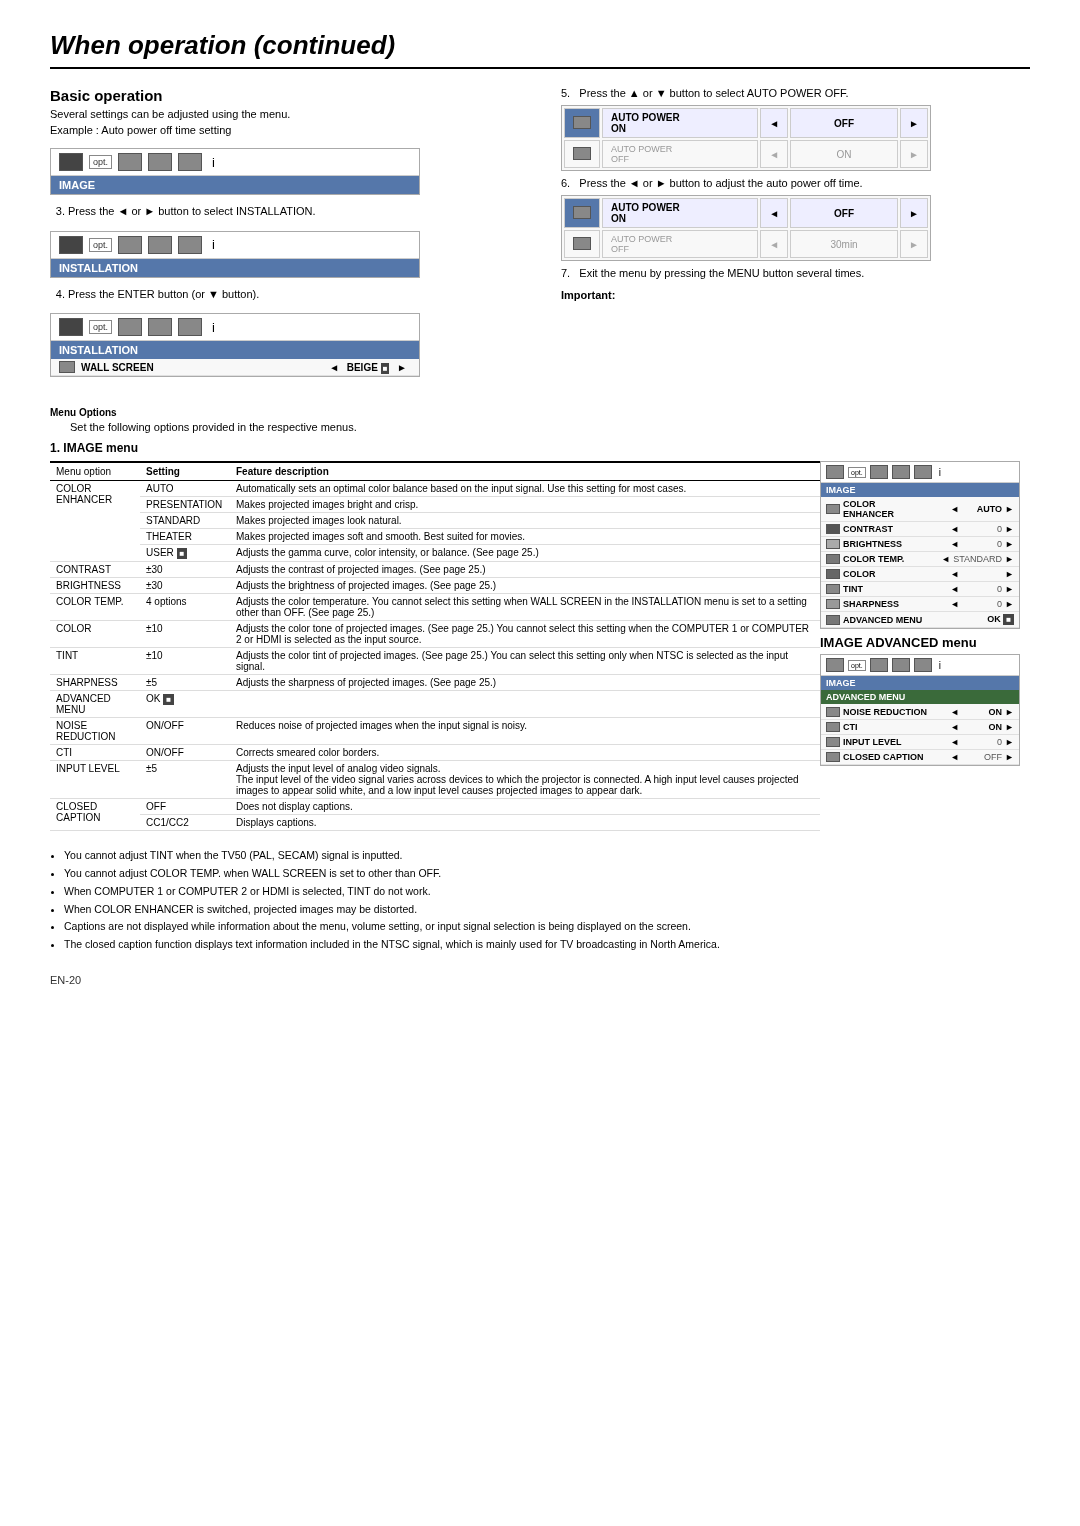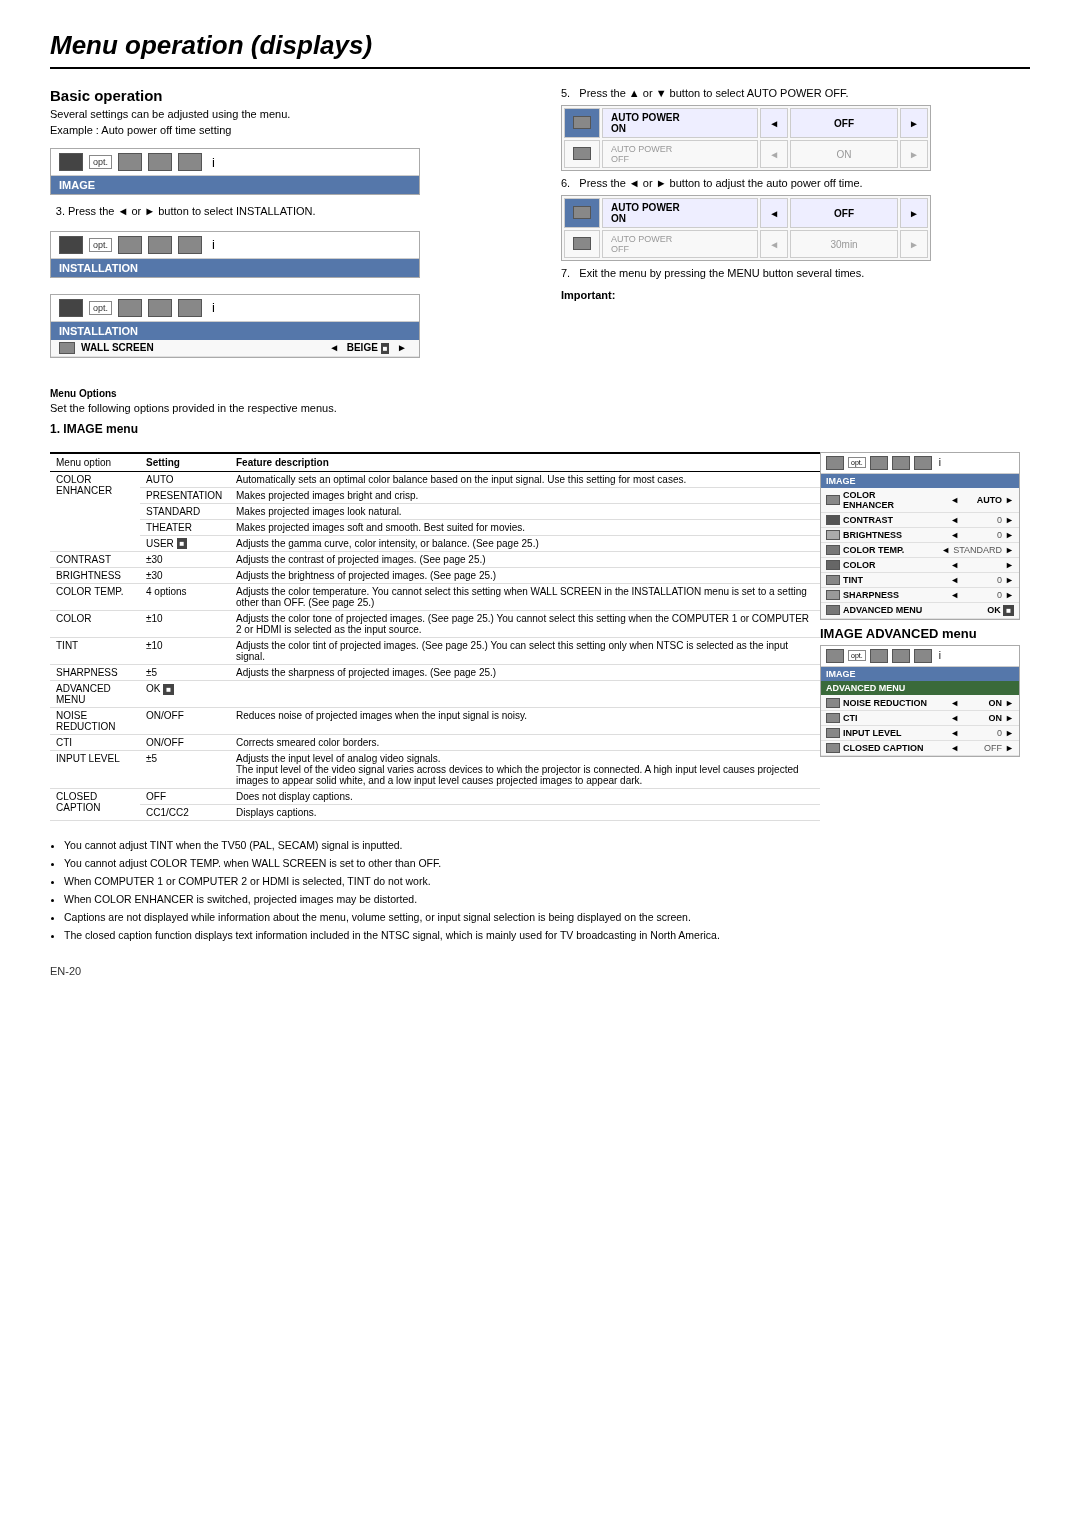--- a/index.html
+++ b/index.html
@@ -293,7 +293,7 @@
 </head>
 <body>
 
-<h1 class="page-title">Menu operation (displays)</h1>
+<h1 class="page-title">When operation (continued)</h1>
 
 <div class="two-col">
 

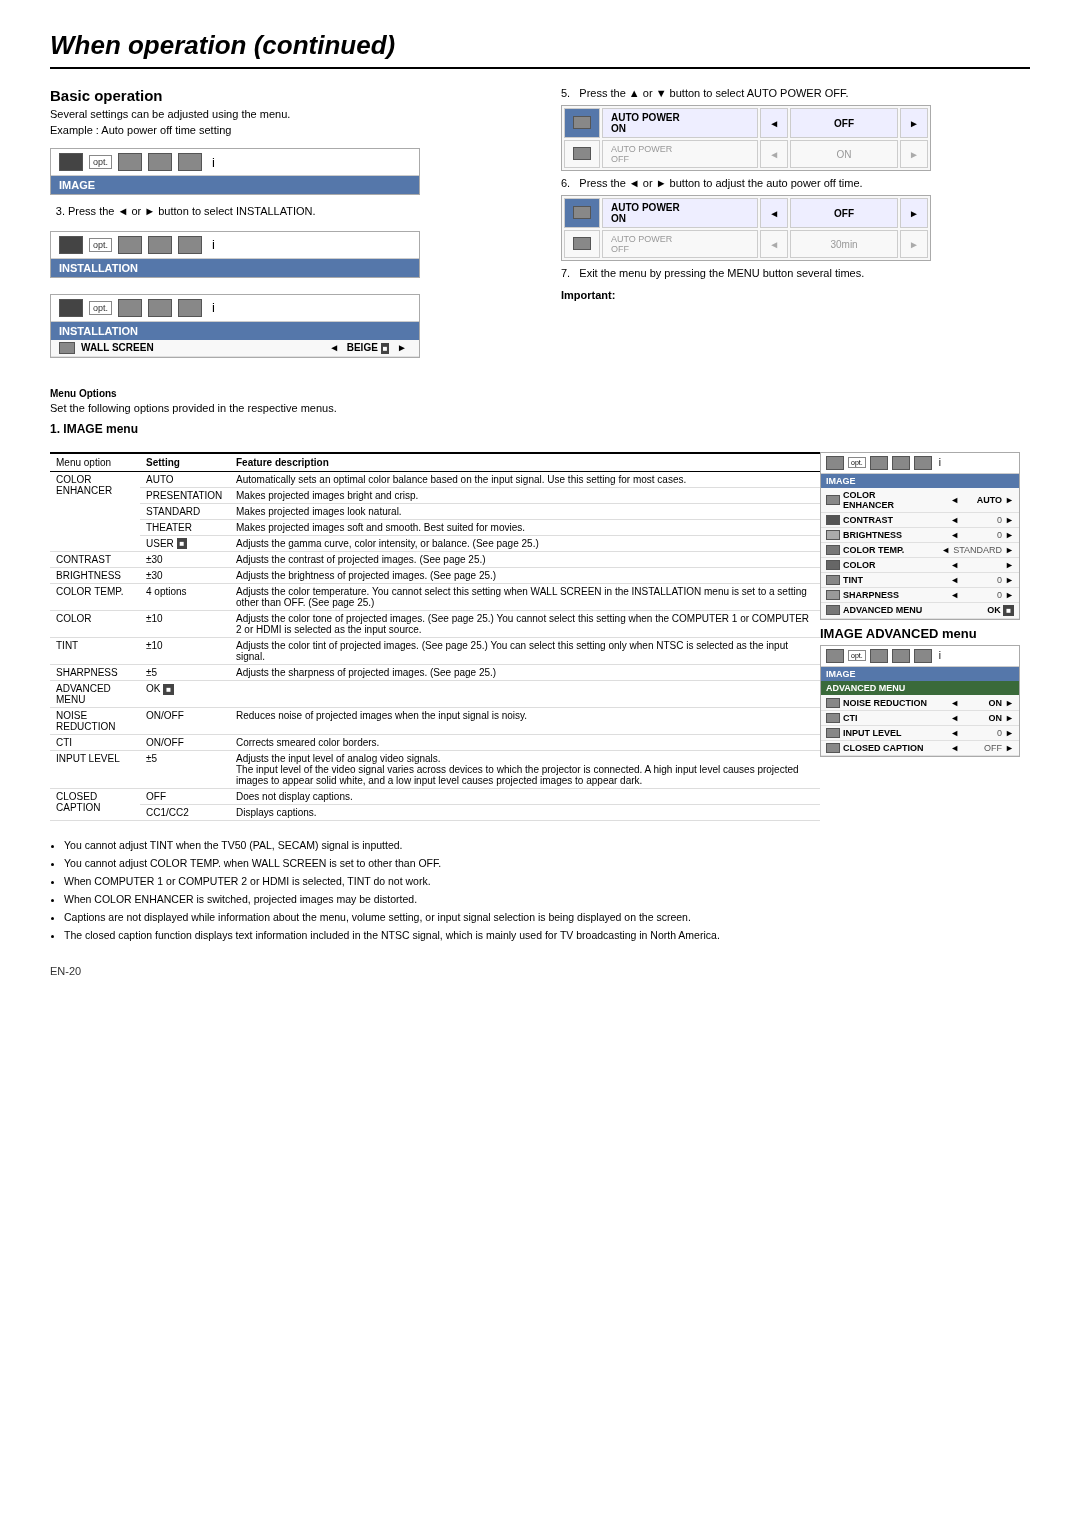--- a/index.html
+++ b/index.html
@@ -332,6 +332,9 @@
       <div class="menu-bar installation">INSTALLATION</div>
     </div>
 
+    <ol class="instructions" start="4">
+      <li>Press the ENTER button (or ▼ button).</li>
+    </ol>
 
     
     <div class="menu-box">

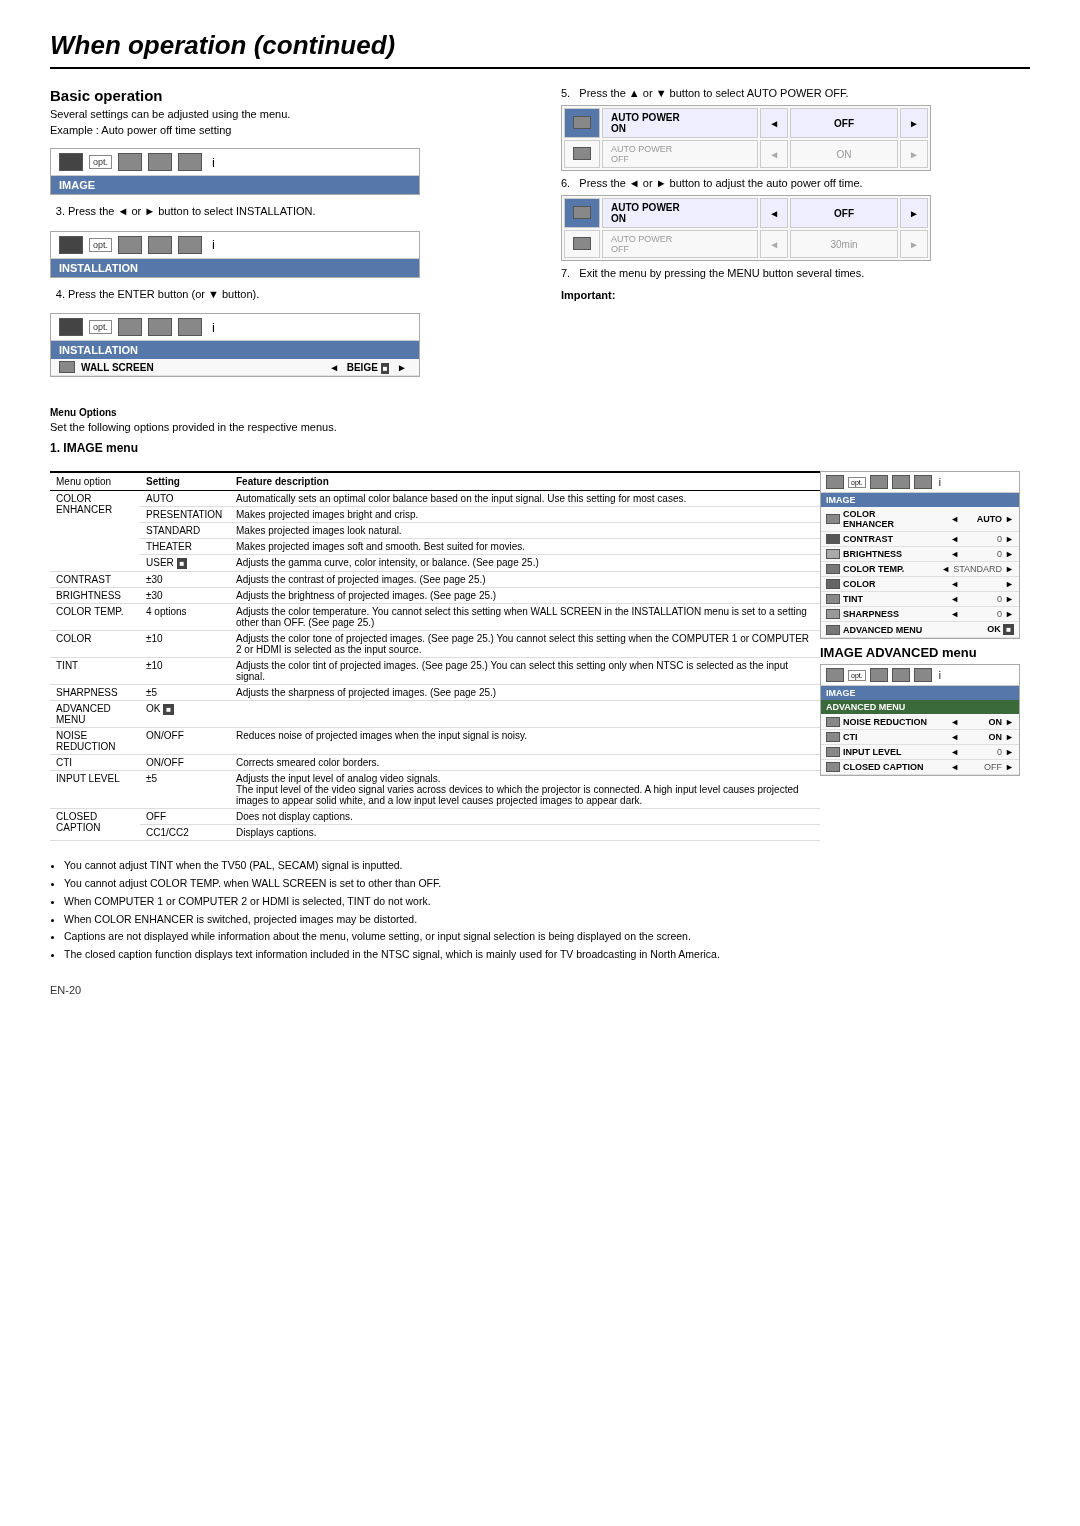--- a/index.html
+++ b/index.html
@@ -171,6 +171,7 @@
     .menu-options-desc {
       font-size: 11px;
       margin-bottom: 8px;
+      margin-left: 20px;
     }
     .submenu-title {
       font-size: 12px;

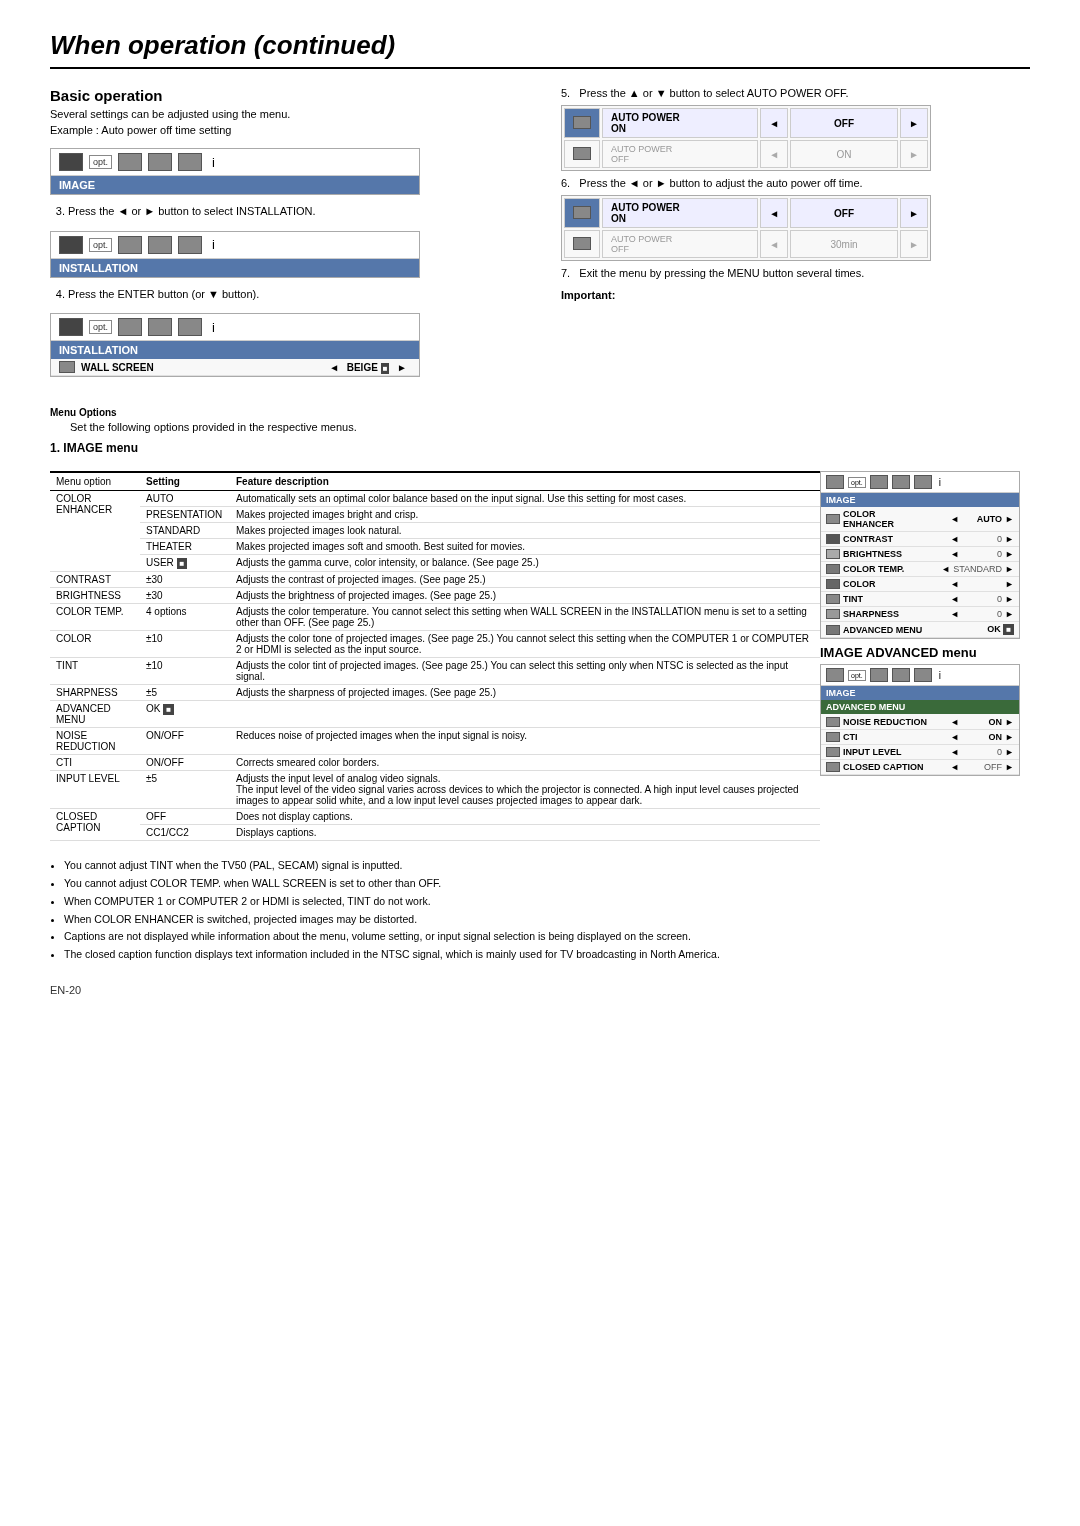--- a/index.html
+++ b/index.html
@@ -176,7 +176,7 @@
     .submenu-title {
       font-size: 12px;
       font-weight: bold;
-      margin-bottom: 16px;
+      margin-bottom: 6px;
     }
 
     

